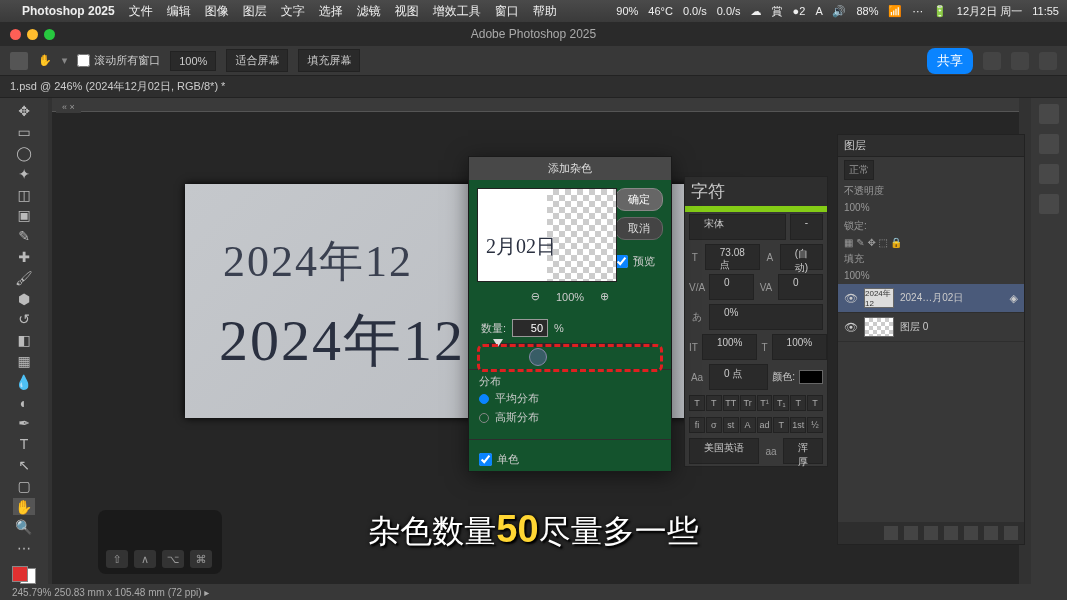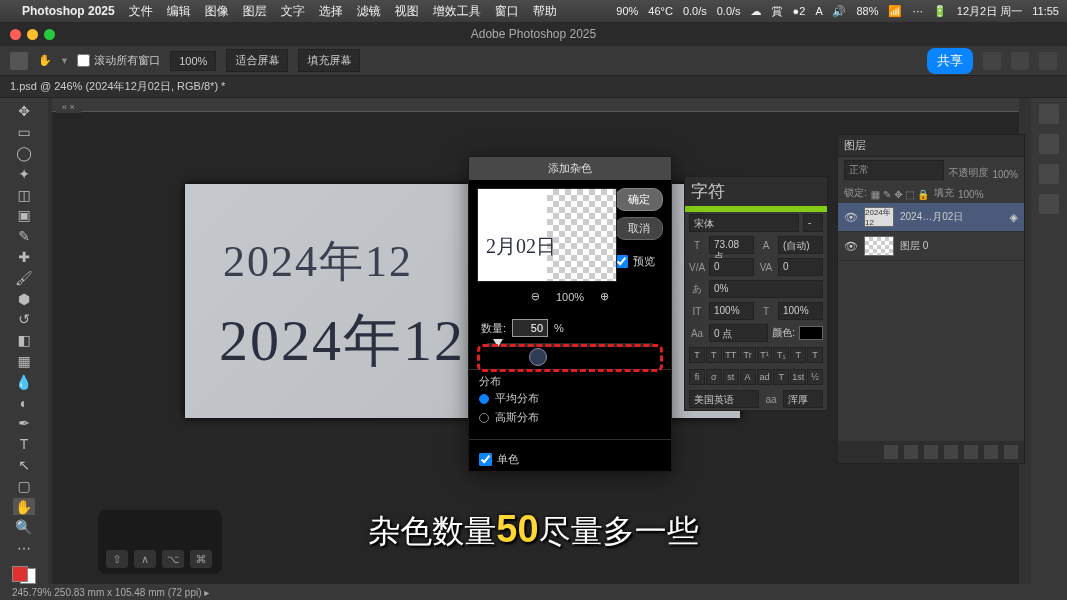--- a/index.html
+++ b/index.html
@@ -75,7 +75,7 @@
 .layers-panel .footer span { width:14px; height:14px; background:#444; }
 
 
-.dialog { position: absolute; top: 156px; left: 468px; width: 204px; background: #000000; border: 1px solid #1a1a1a; box-shadow: 0 4px 20px rgba(0,0,0,0.5); }
+.dialog { position: absolute; top: 156px; left: 468px; width: 204px; background: #14532d; border: 1px solid #1a1a1a; box-shadow: 0 4px 20px rgba(0,0,0,0.5); }
 .dialog .dlg-title { text-align: center; padding: 4px; font-size: 11px; background: #484848; color:#ddd; }
 .dialog .dlg-body { padding: 8px; position: relative; }
 .dialog .preview { width: 140px; height: 94px; background: #fff; position: relative; overflow:hidden; border:1px solid #222; }

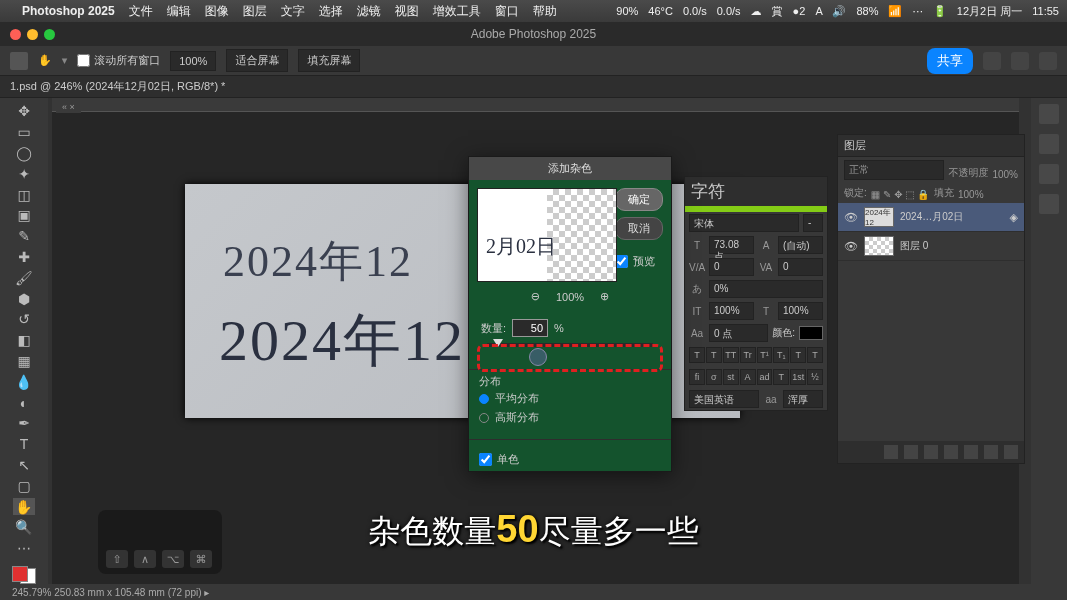--- a/index.html
+++ b/index.html
@@ -64,7 +64,7 @@
 
 .layers-panel { position: absolute; top: 134px; right: 42px; width: 188px; background: #383838; border: 1px solid #222; }
 .layers-panel .hdr { background: #2e2e2e; padding: 3px 6px; font-size: 11px; border-bottom:1px solid #222; }
-.layers-panel .opts { padding: 3px 6px; font-size: 10px; color:#999; display:flex; gap:4px; align-items:flex-end; }
+.layers-panel .opts { padding: 3px 6px; font-size: 10px; color:#999; display:flex; gap:4px; align-items:flex-start;flex-direction:column; }
 .layers-panel .opts .sel { flex:1; background:#2a2a2a; padding:2px 4px; border:1px solid #222; }
 .layers-panel .layer { display:flex; align-items:center; padding:4px 6px; gap:6px; border-bottom:1px solid #2e2e2e; }
 .layers-panel .layer.active { background:#4a5a7a; }

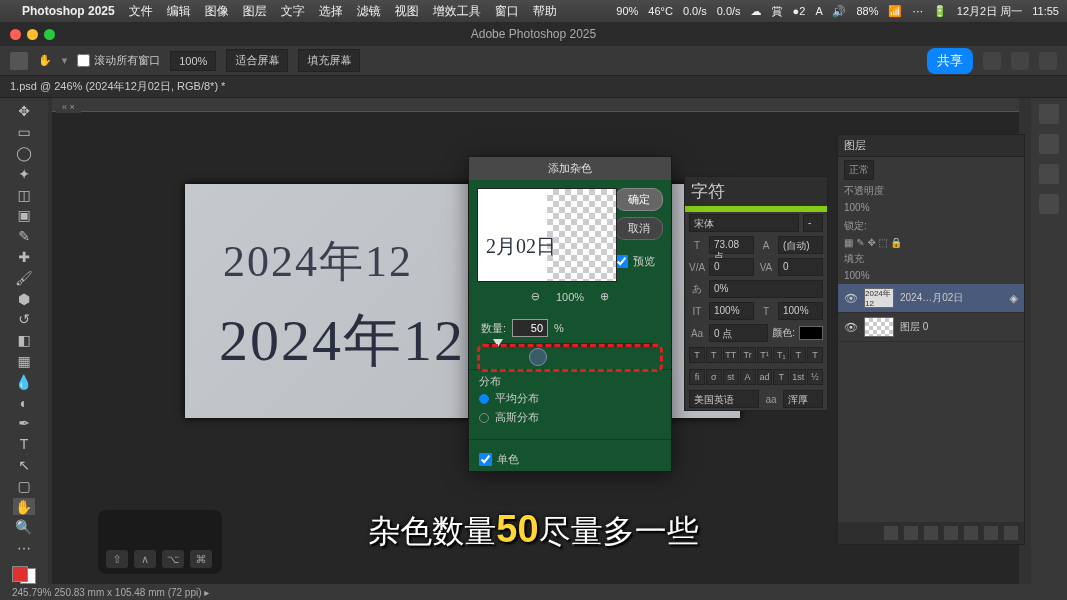--- a/index.html
+++ b/index.html
@@ -56,7 +56,7 @@
 .char-panel { position: absolute; top: 176px; left: 684px; width: 144px; background: #383838; border: 1px solid #222; font-size: 10px; }
 .char-panel .hdr { background: #2e2e2e; padding: 3px 6px; color: #ccc; font-size: 17px; border-bottom:6px solid #84cc16; }
 .char-panel .row { display: flex; align-items: center; padding: 2px 4px; gap: 4px; }
-.char-panel .fld { flex:1; background: #2a2a2a; border: 1px solid #222; padding: 2px 4px; height: 18px; color:#ccc; }
+.char-panel .fld { flex:1; background: #2a2a2a; border: 1px solid #222; padding: 2px 14px; height: 26px; color:#ccc; }
 .char-panel .icn { width:16px; text-align:center; color:#999; }
 .char-panel .btnrow { display:flex; gap:1px; padding:3px 4px; }
 .char-panel .btnrow span { flex:1; height:16px; background:#2e2e2e; font-size:9px; display:flex; align-items:center; justify-content:center; color:#aaa; border:1px solid #222; }

